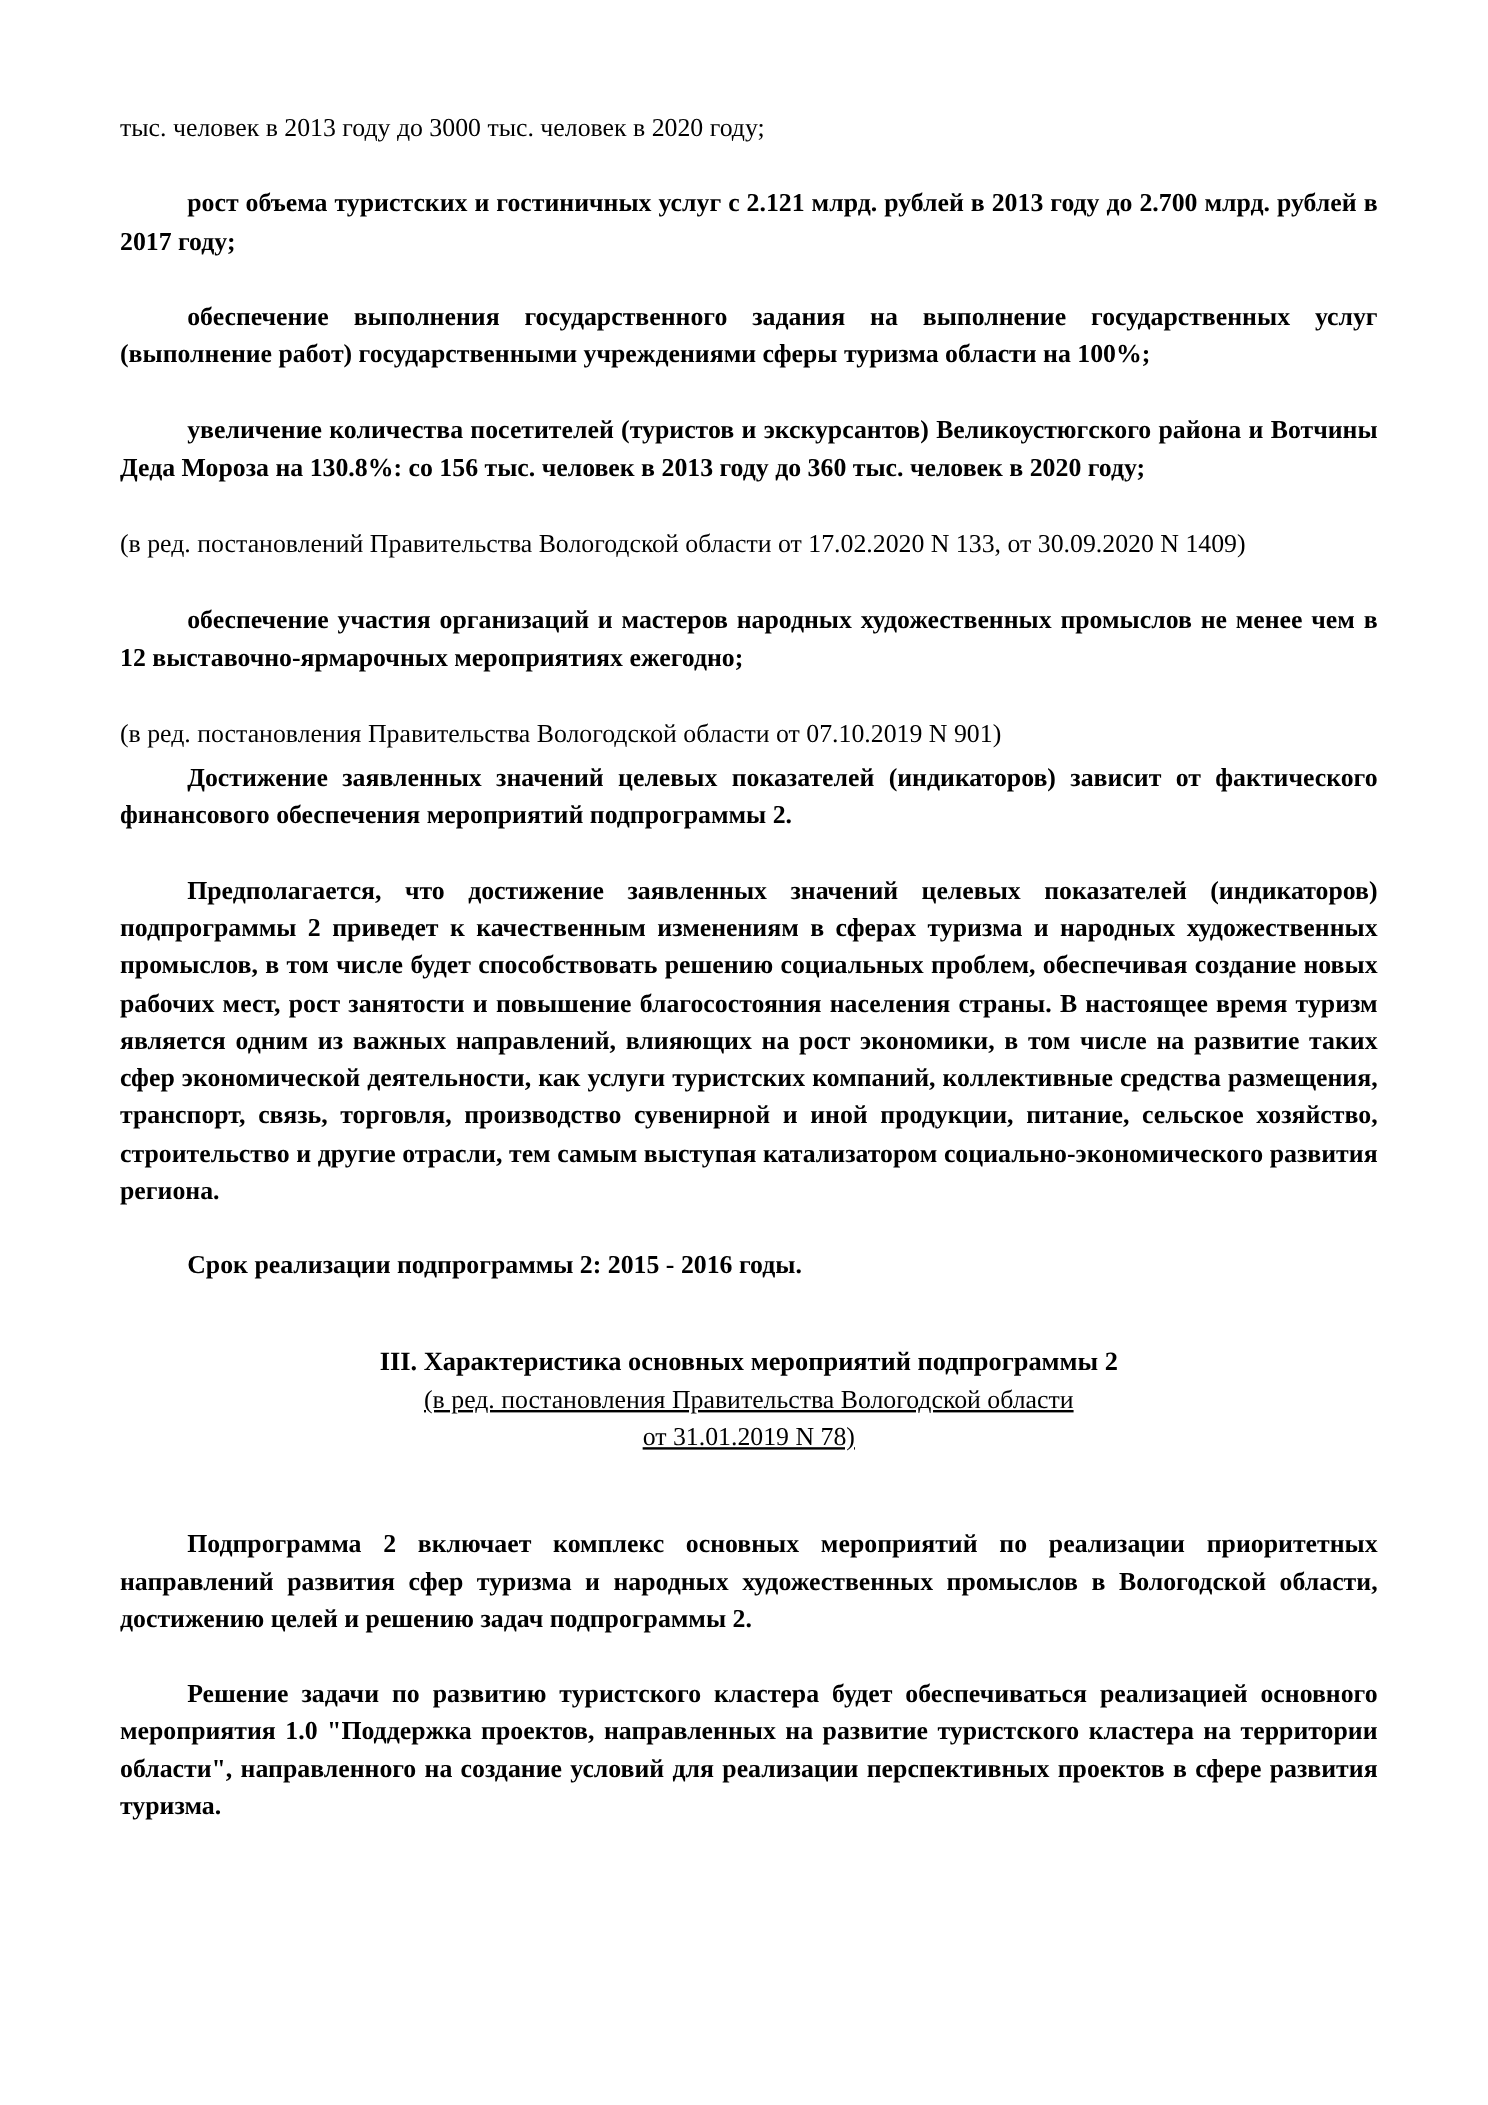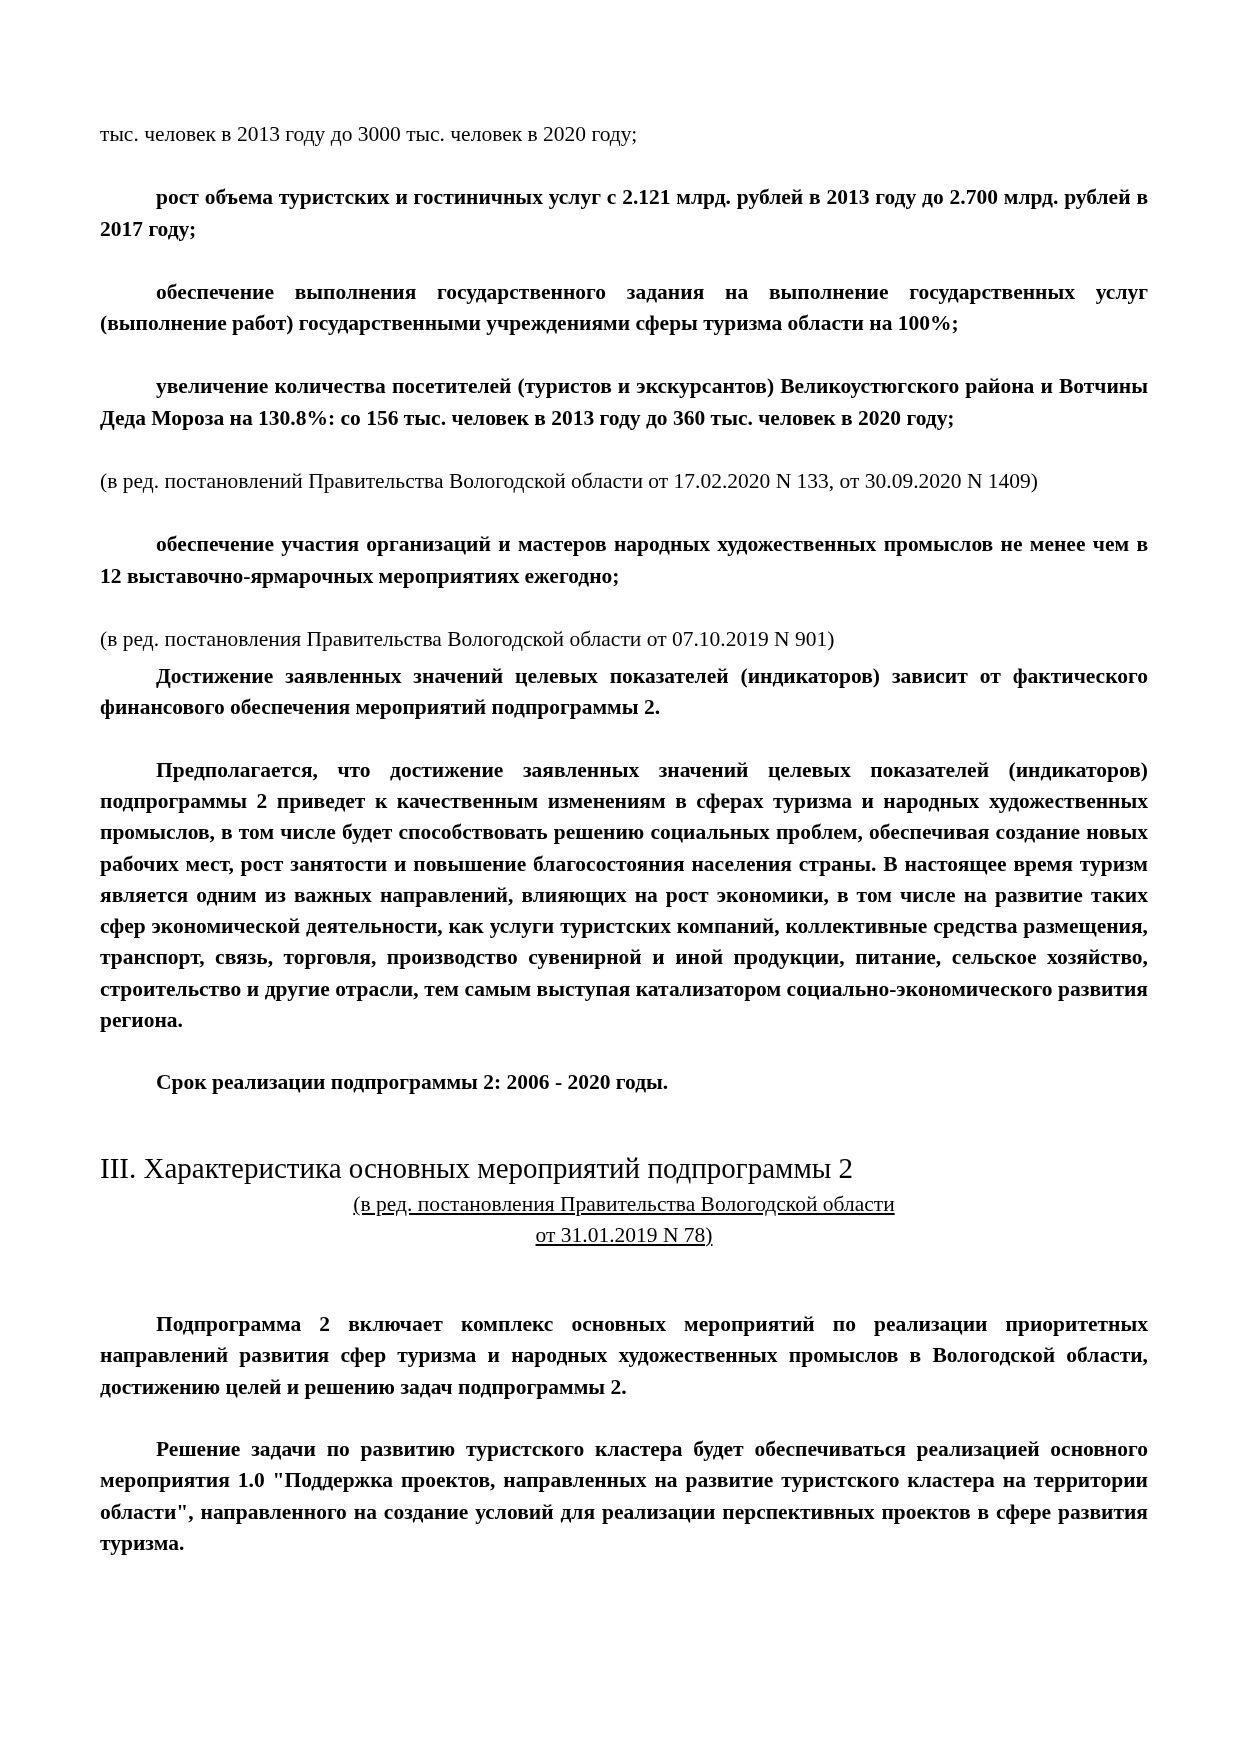--- a/index.html
+++ b/index.html
@@ -19,7 +19,7 @@
     box-sizing: border-box;
     width: 1240px;
     height: 1754px;
-    padding: 119px 92px 0 100px;
+    padding: 91px 92px 0 100px;
     background: #ffffff;
   }
   .doc-body {

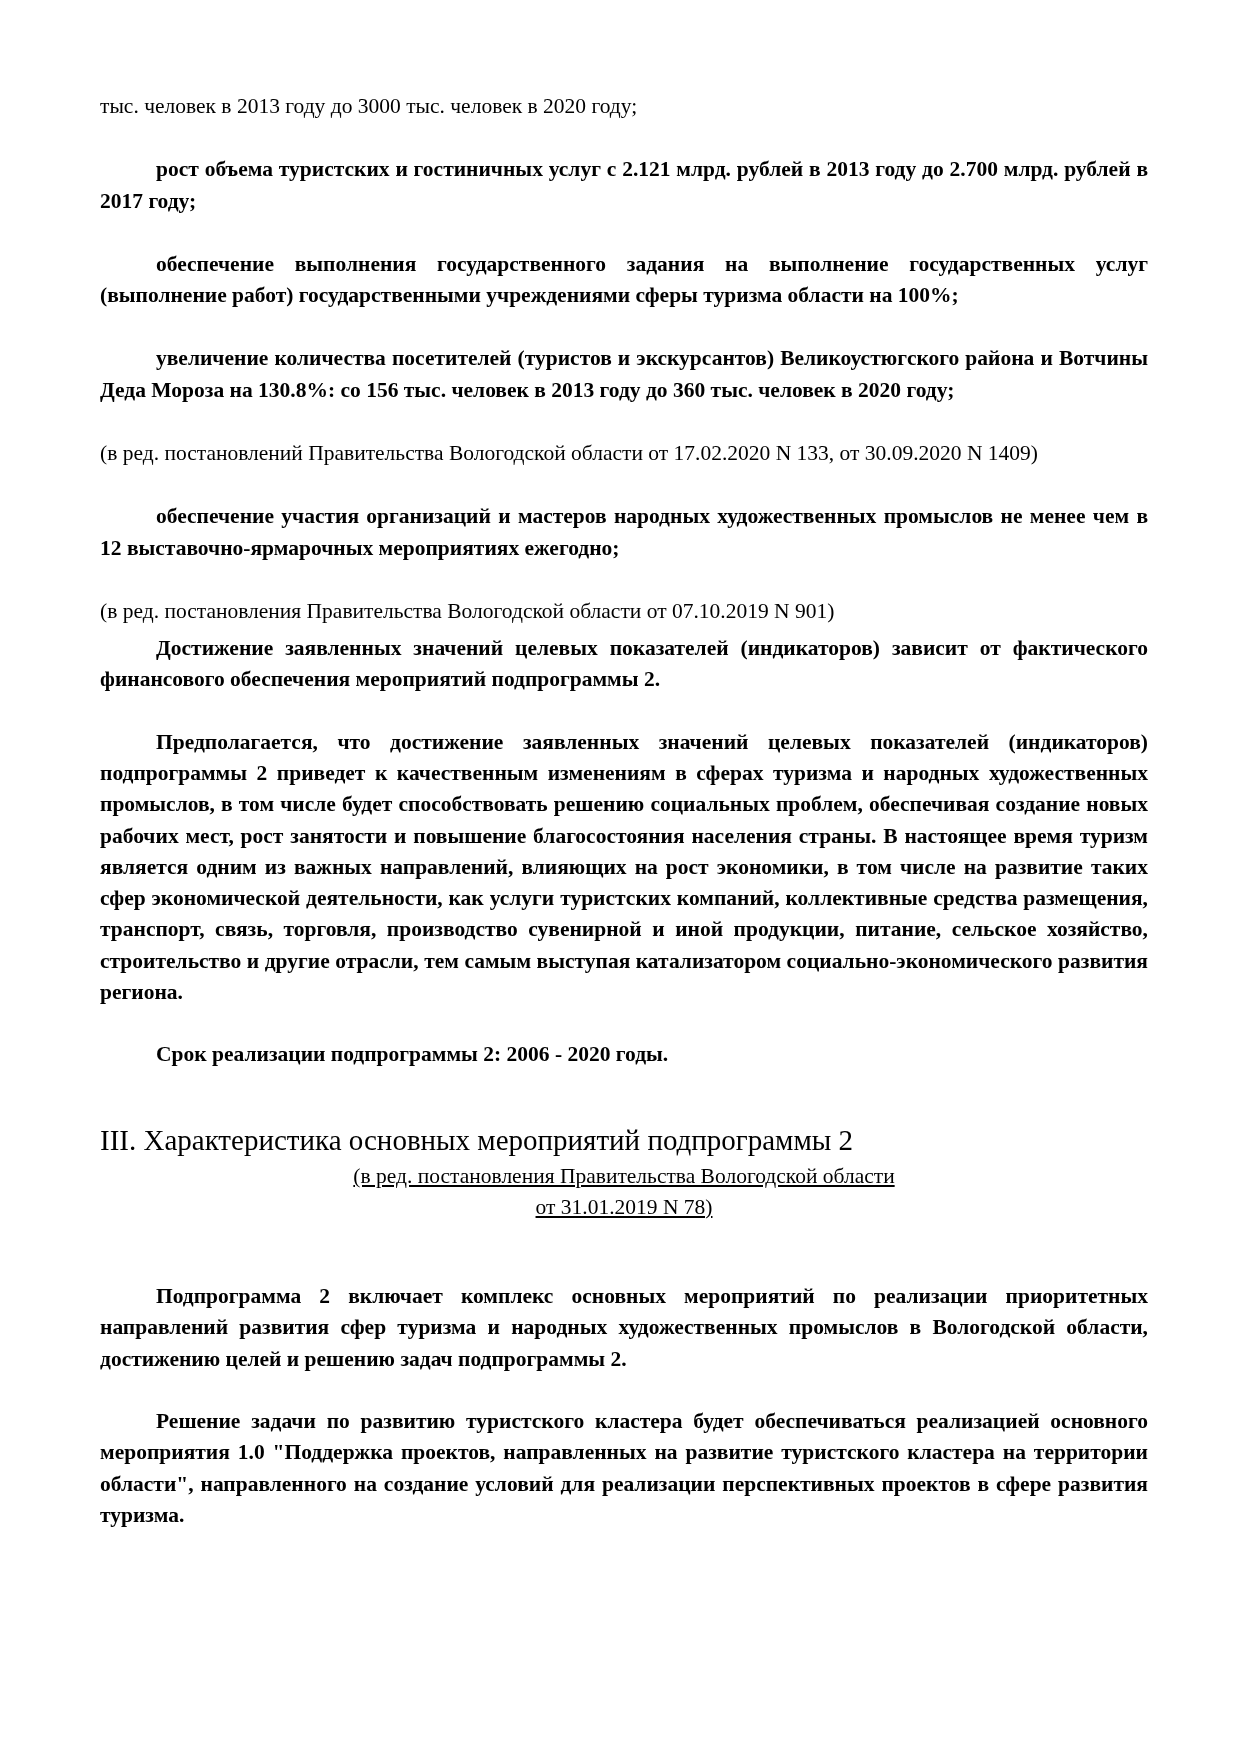--- a/index.html
+++ b/index.html
@@ -104,7 +104,7 @@
 
     <div class="gap-md"></div>
 
-    <p class="indent">Срок реализации подпрограммы 2: 2006 - 2020 годы.</p>
+    <p class="indent">Срок реализации подпрограммы 2: 2015 - 2016 годы.</p>
 
     <div class="gap-heading-top"></div>
 

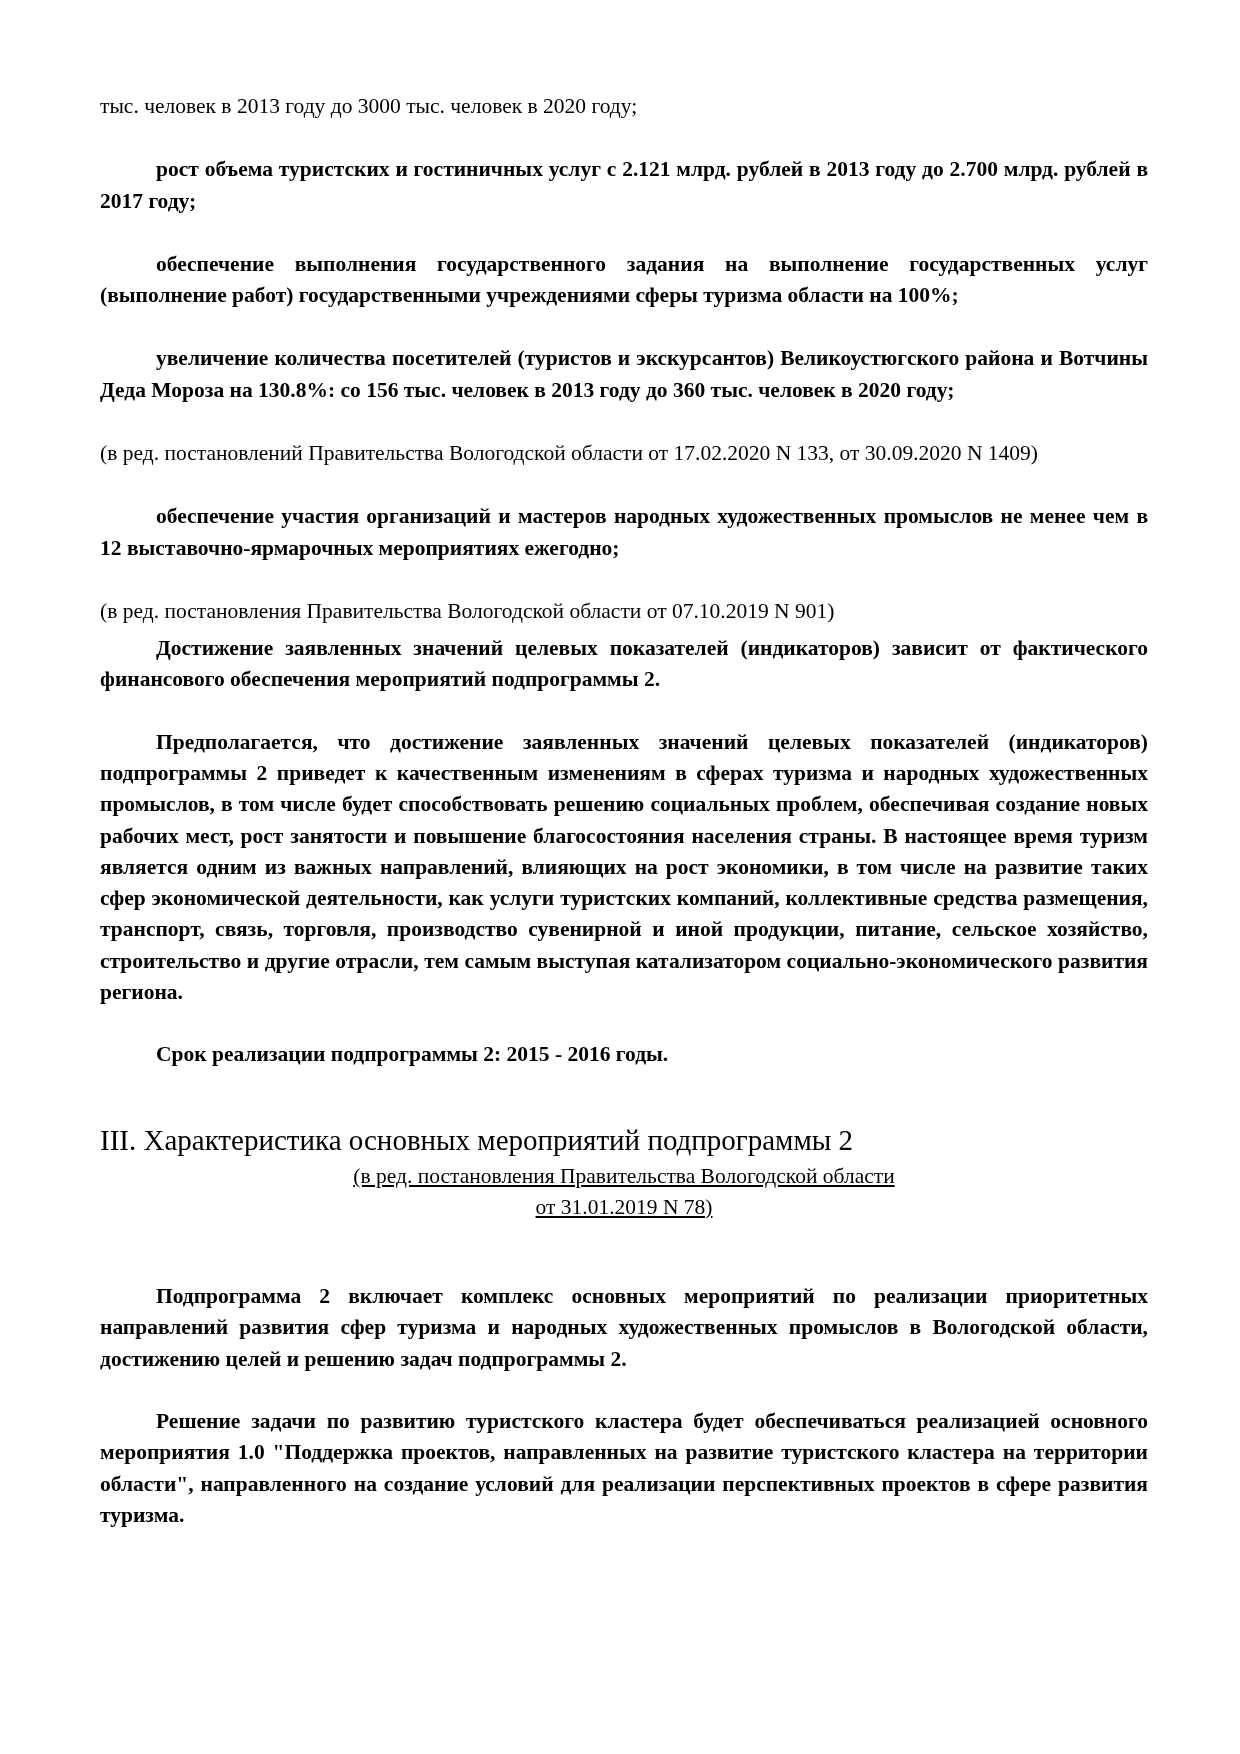--- a/index.html
+++ b/index.html
@@ -48,8 +48,9 @@
 
   h2.section-heading {
     margin: 0;
-    font-size: 29px;
-    font-weight: normal;
+    font-size: 22px;
+    font-weight: bold;
+    text-align: center;
     line-height: 1.4;
   }
   .heading-note {

